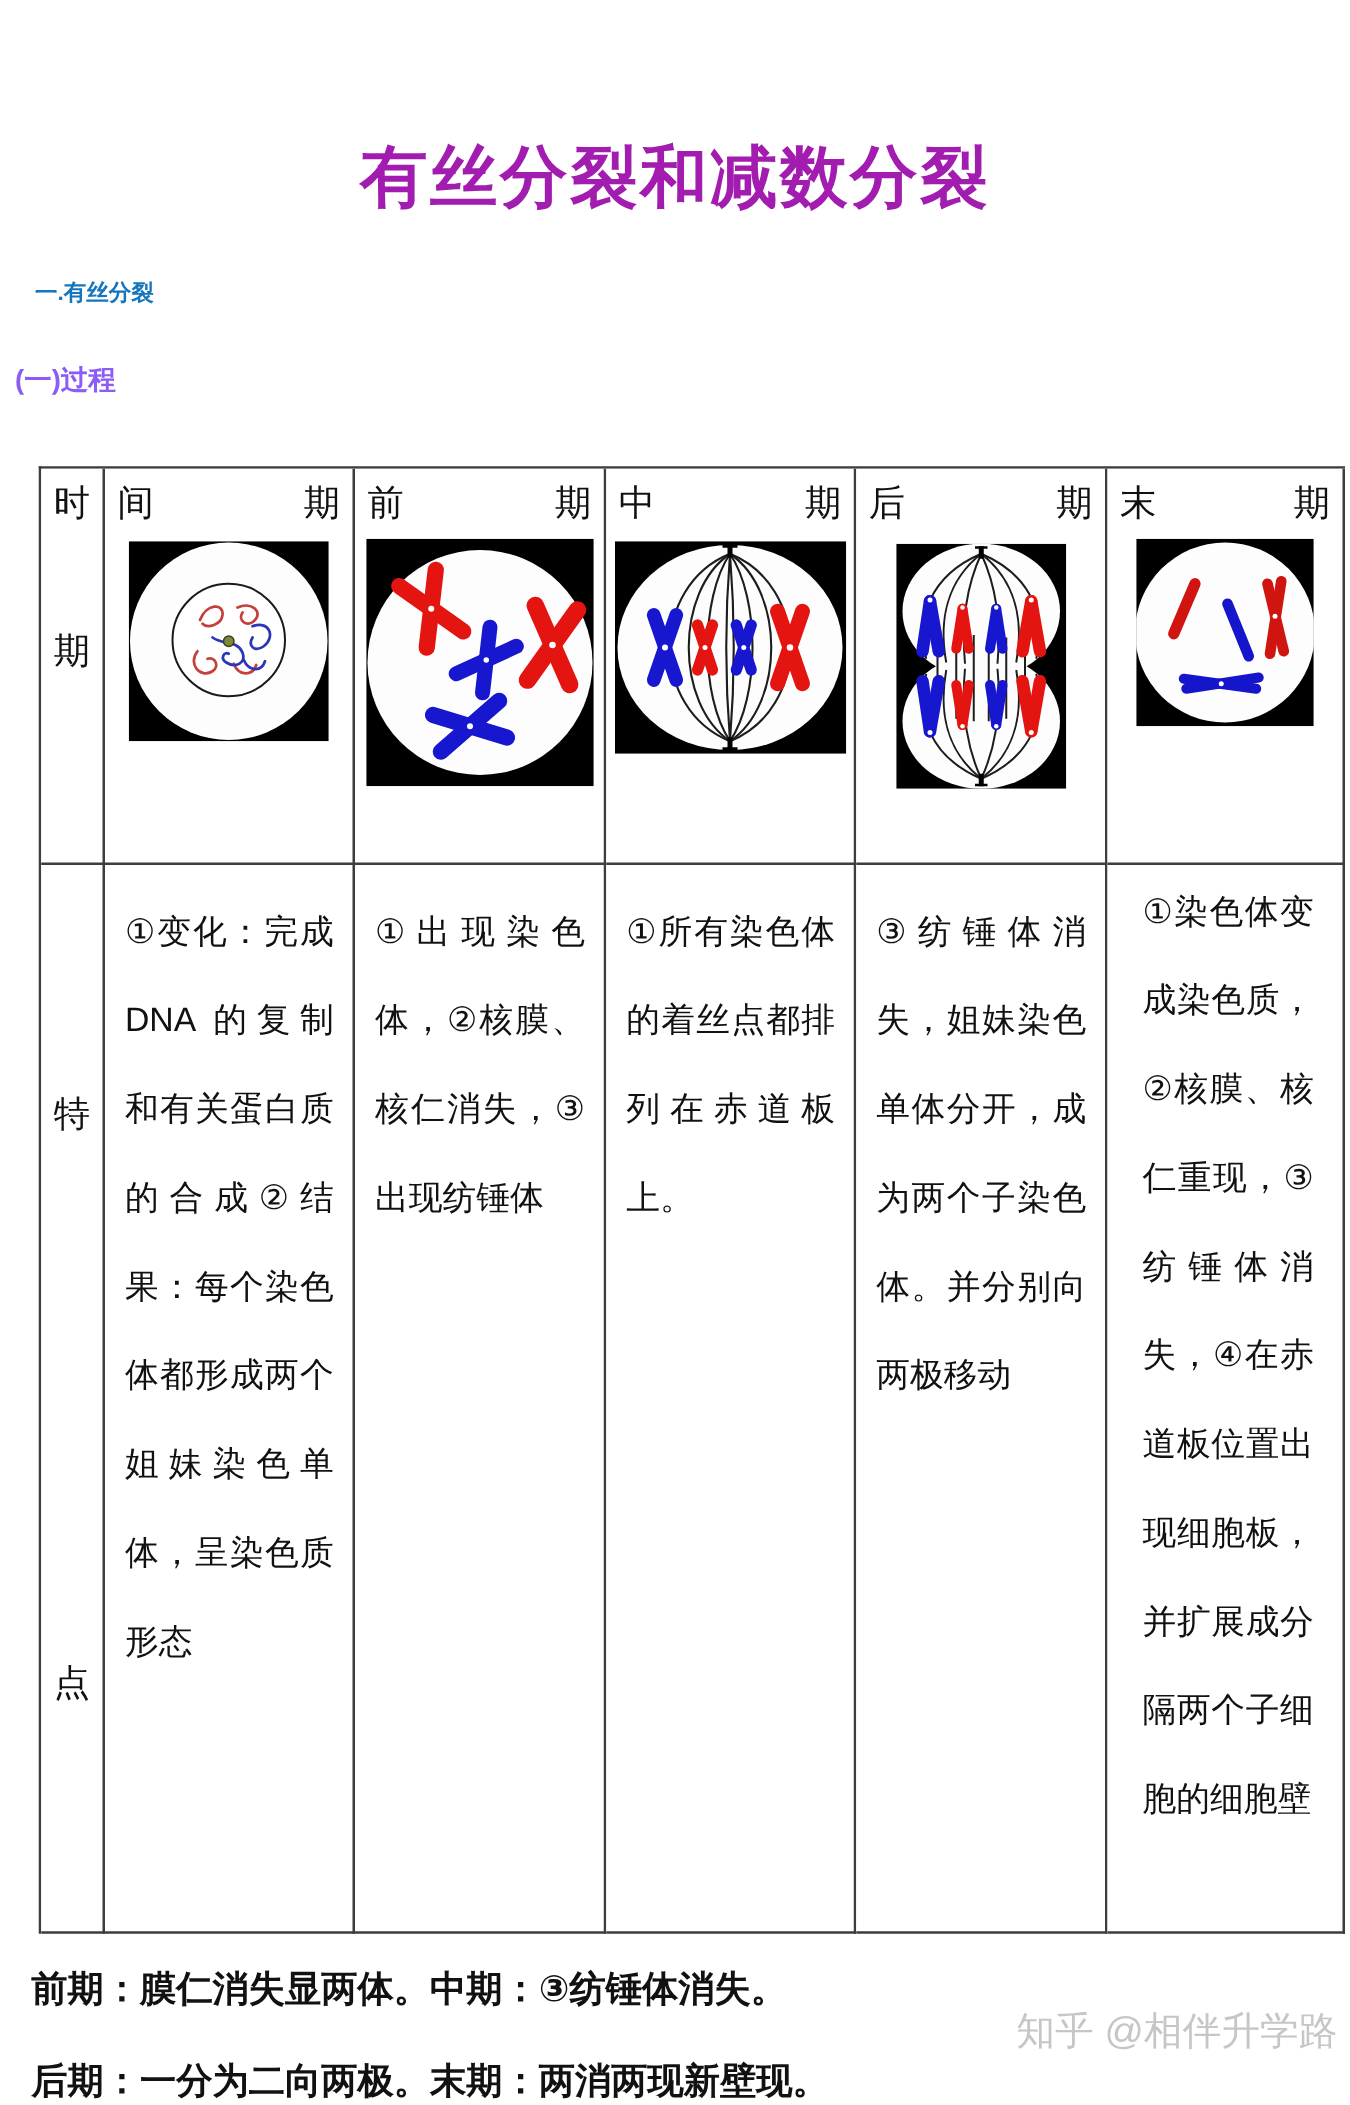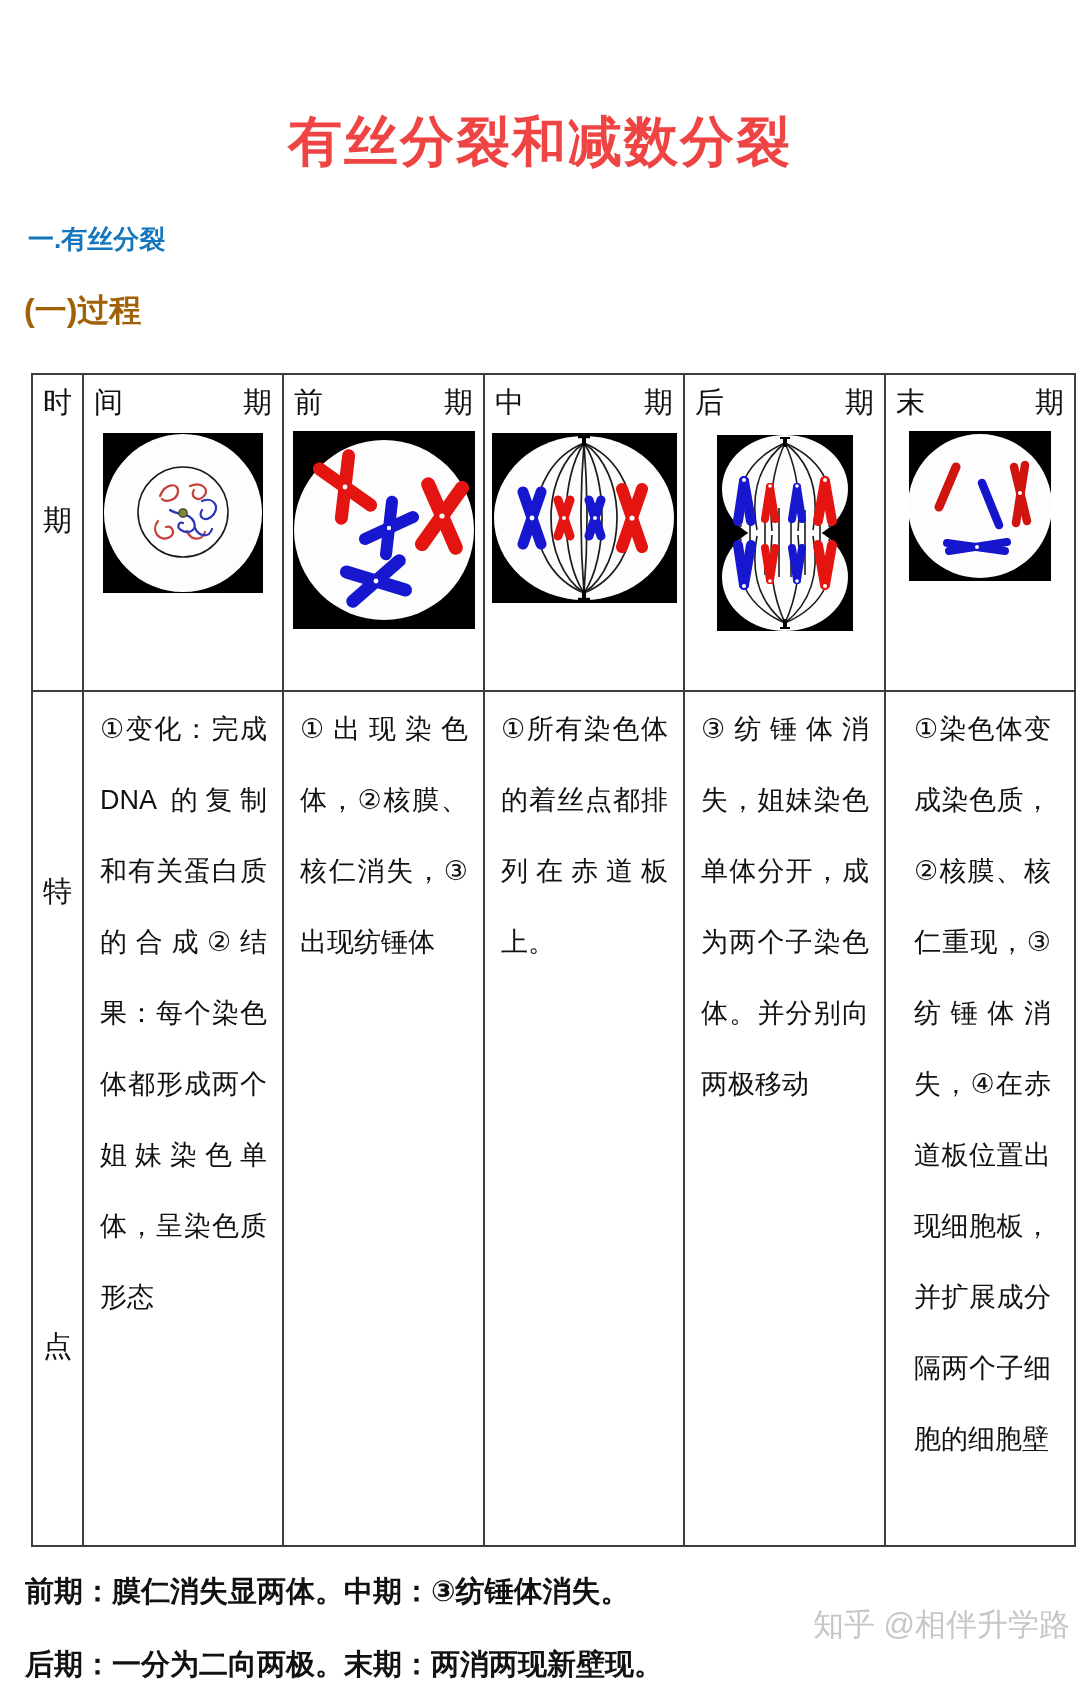--- a/index.html
+++ b/index.html
@@ -10,7 +10,7 @@
   }
   .title {
     position:absolute; top:70px; left:0; width:100%; text-align:center;
-    font-size:54px; font-weight:bold; color:#ef4444; letter-spacing:2px;
+    font-size:54px; font-weight:bold; color:#a21caf; letter-spacing:2px;
   }
   .sec-heading {
     position:absolute; top:222px; left:28px;

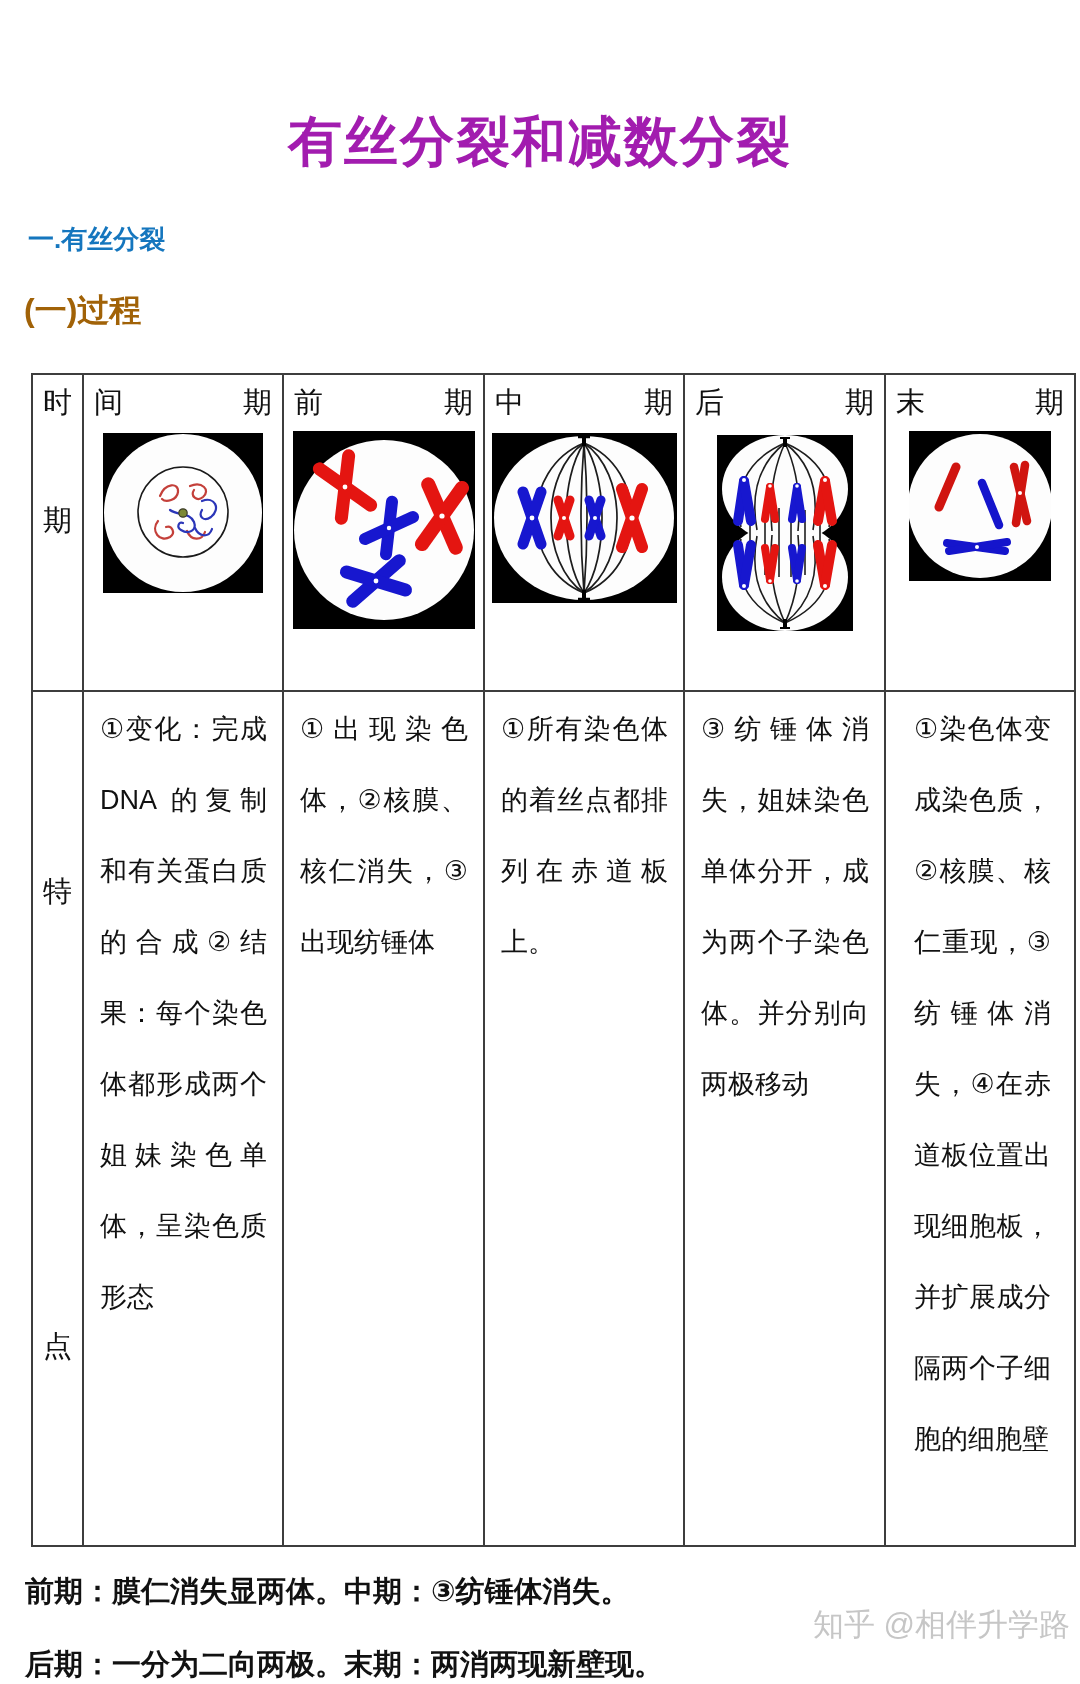--- a/index.html
+++ b/index.html
@@ -14,7 +14,7 @@
   }
   .sec-heading {
     position:absolute; top:222px; left:28px;
-    font-size:26px; font-weight:bold; color:#1576be;
+    font-size:18px; font-weight:bold; color:#1576be;
   }
   .sub-heading {
     position:absolute; top:289px; left:24px;

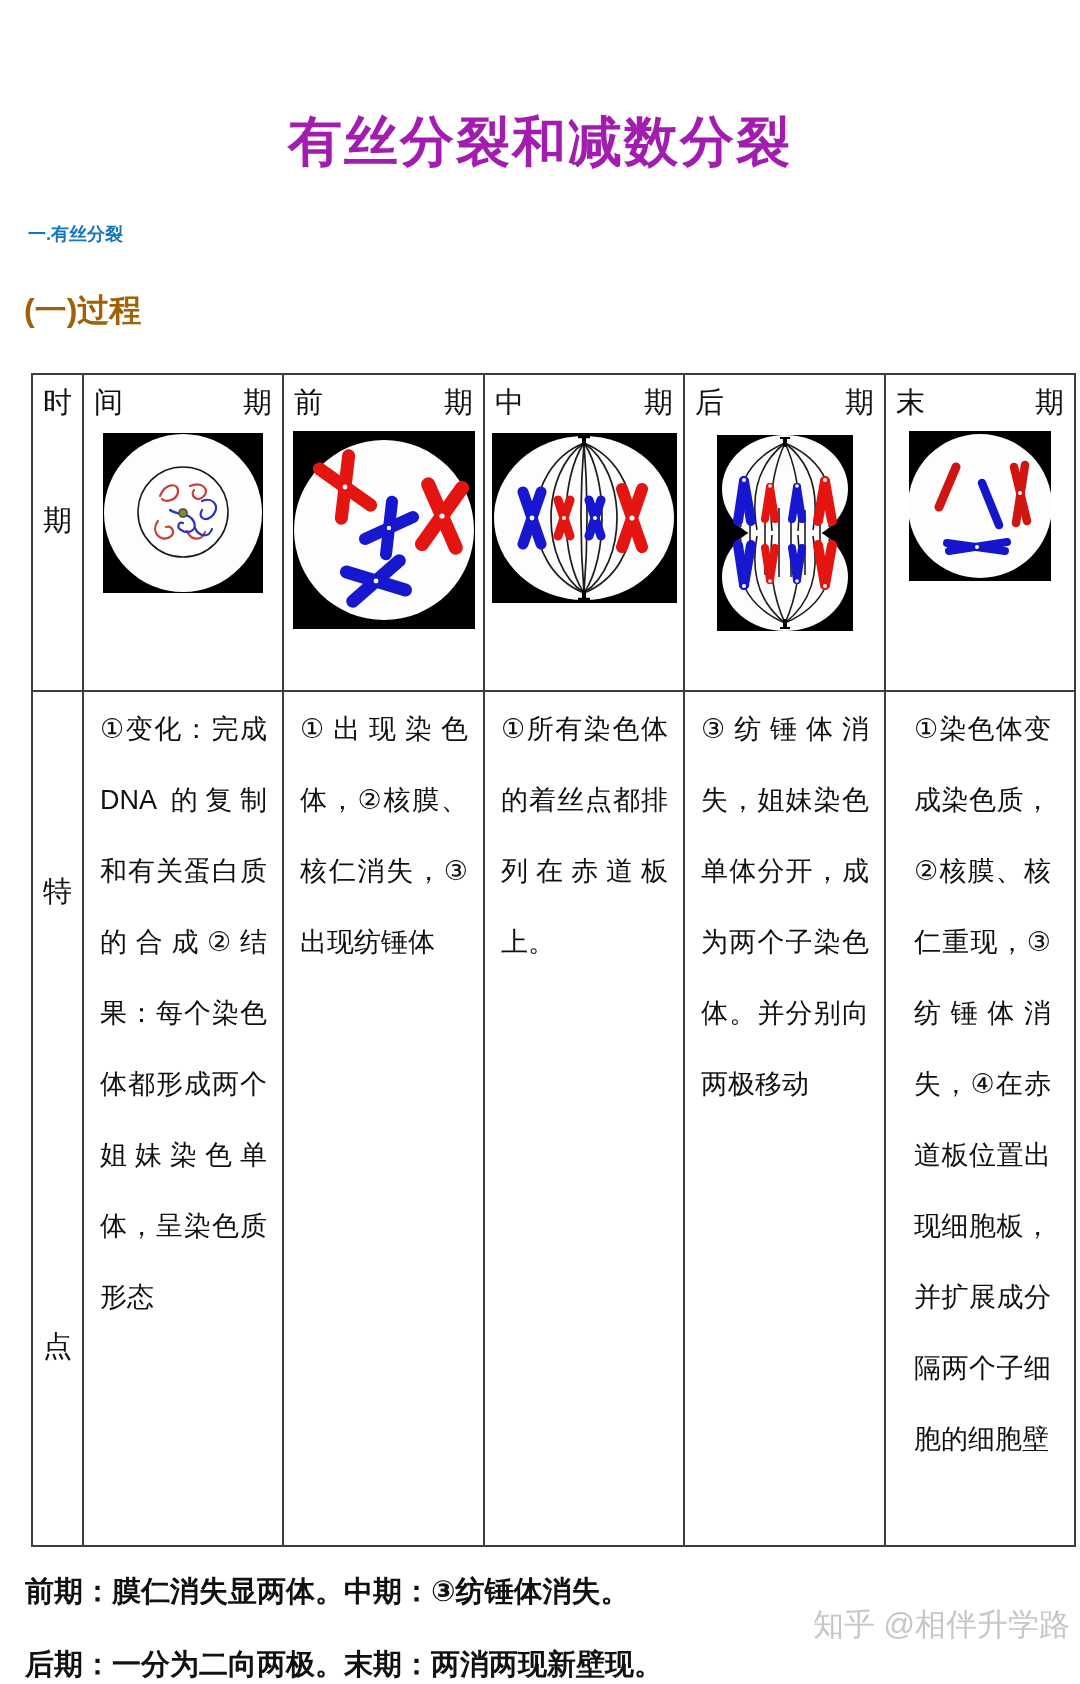--- a/index.html
+++ b/index.html
@@ -17,8 +17,8 @@
     font-size:18px; font-weight:bold; color:#1576be;
   }
   .sub-heading {
-    position:absolute; top:289px; left:24px;
-    font-size:32px; font-weight:bold; color:#a16207;
+    position:absolute; top:289px; left:12px;
+    font-size:22px; font-weight:bold; color:#8b5cf6;
   }
   .tbl {
     position:absolute; left:31px; top:373px;

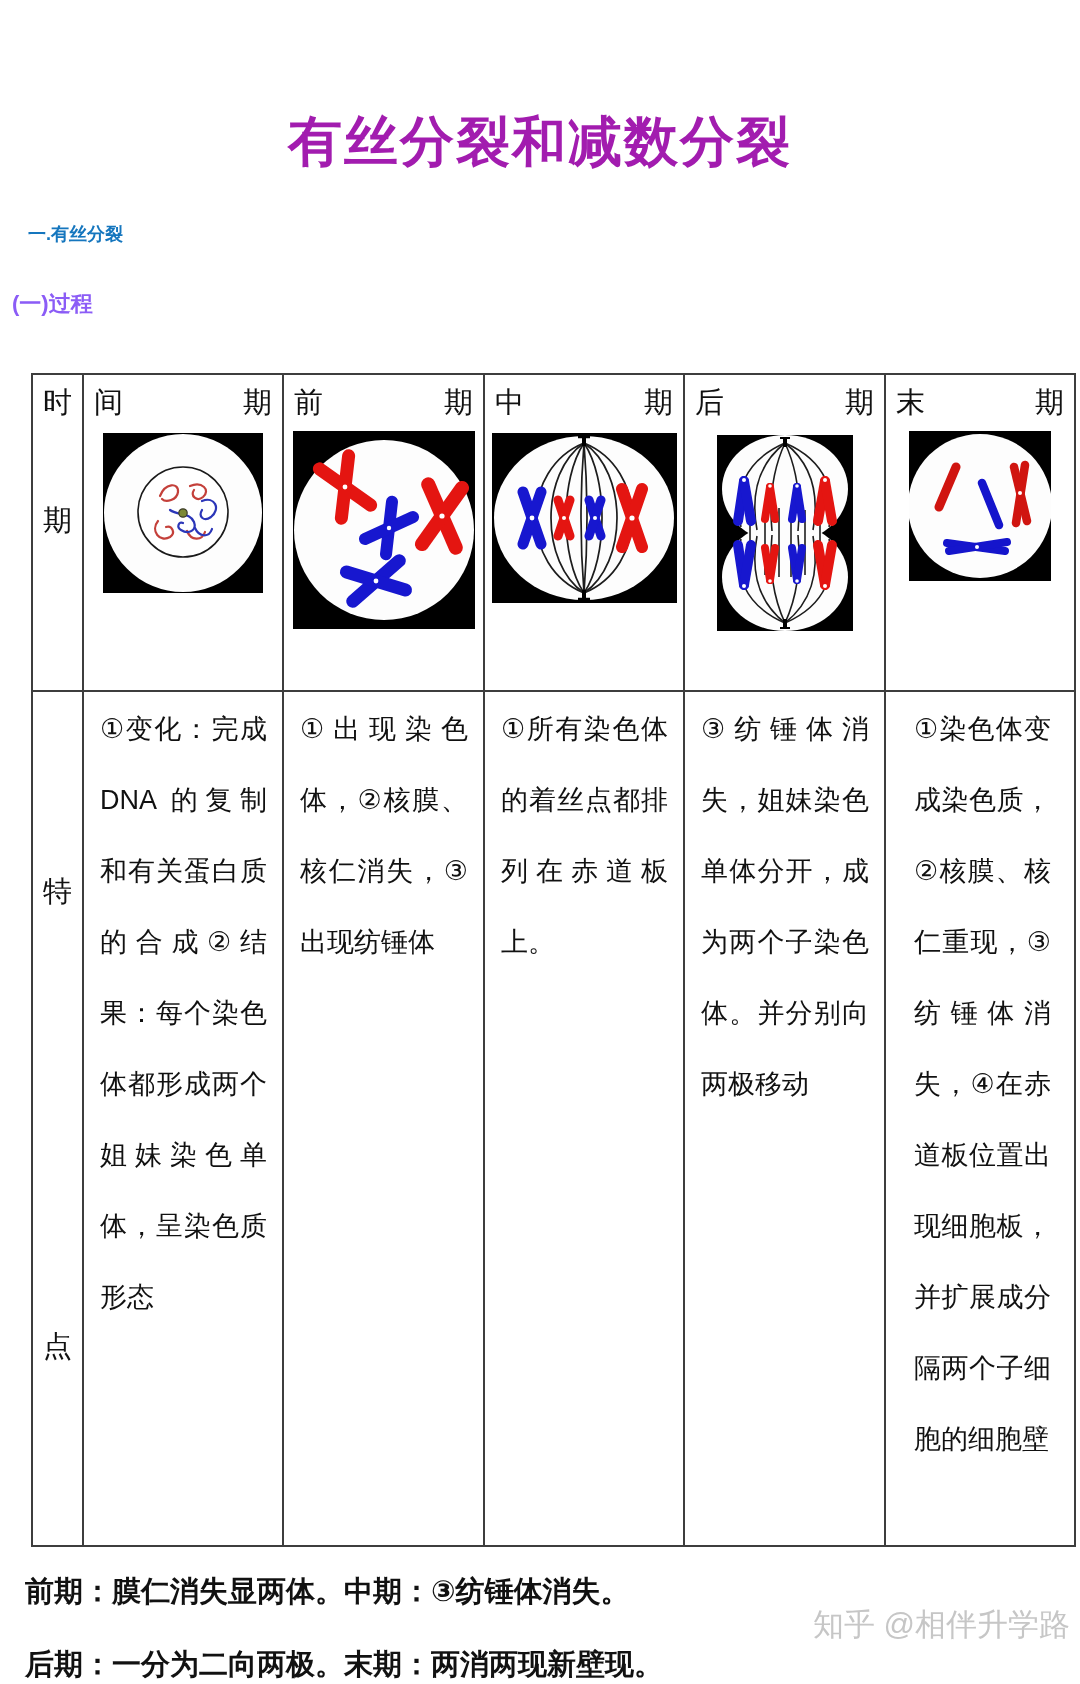--- a/index.html
+++ b/index.html
@@ -46,7 +46,7 @@
   .img-anaphase  { margin-top:12px; }
   .img-telophase { margin-top:8px; }
   .text-cell {
-    padding:2px 15px 0 16px; font-size:27px; line-height:71px;
+    padding:18px 15px 0 16px; font-size:27px; line-height:71px;
     text-align:justify; text-justify:inter-ideograph;
   }
   .text-cell.narrow { padding:2px 23px 0 28px; }

